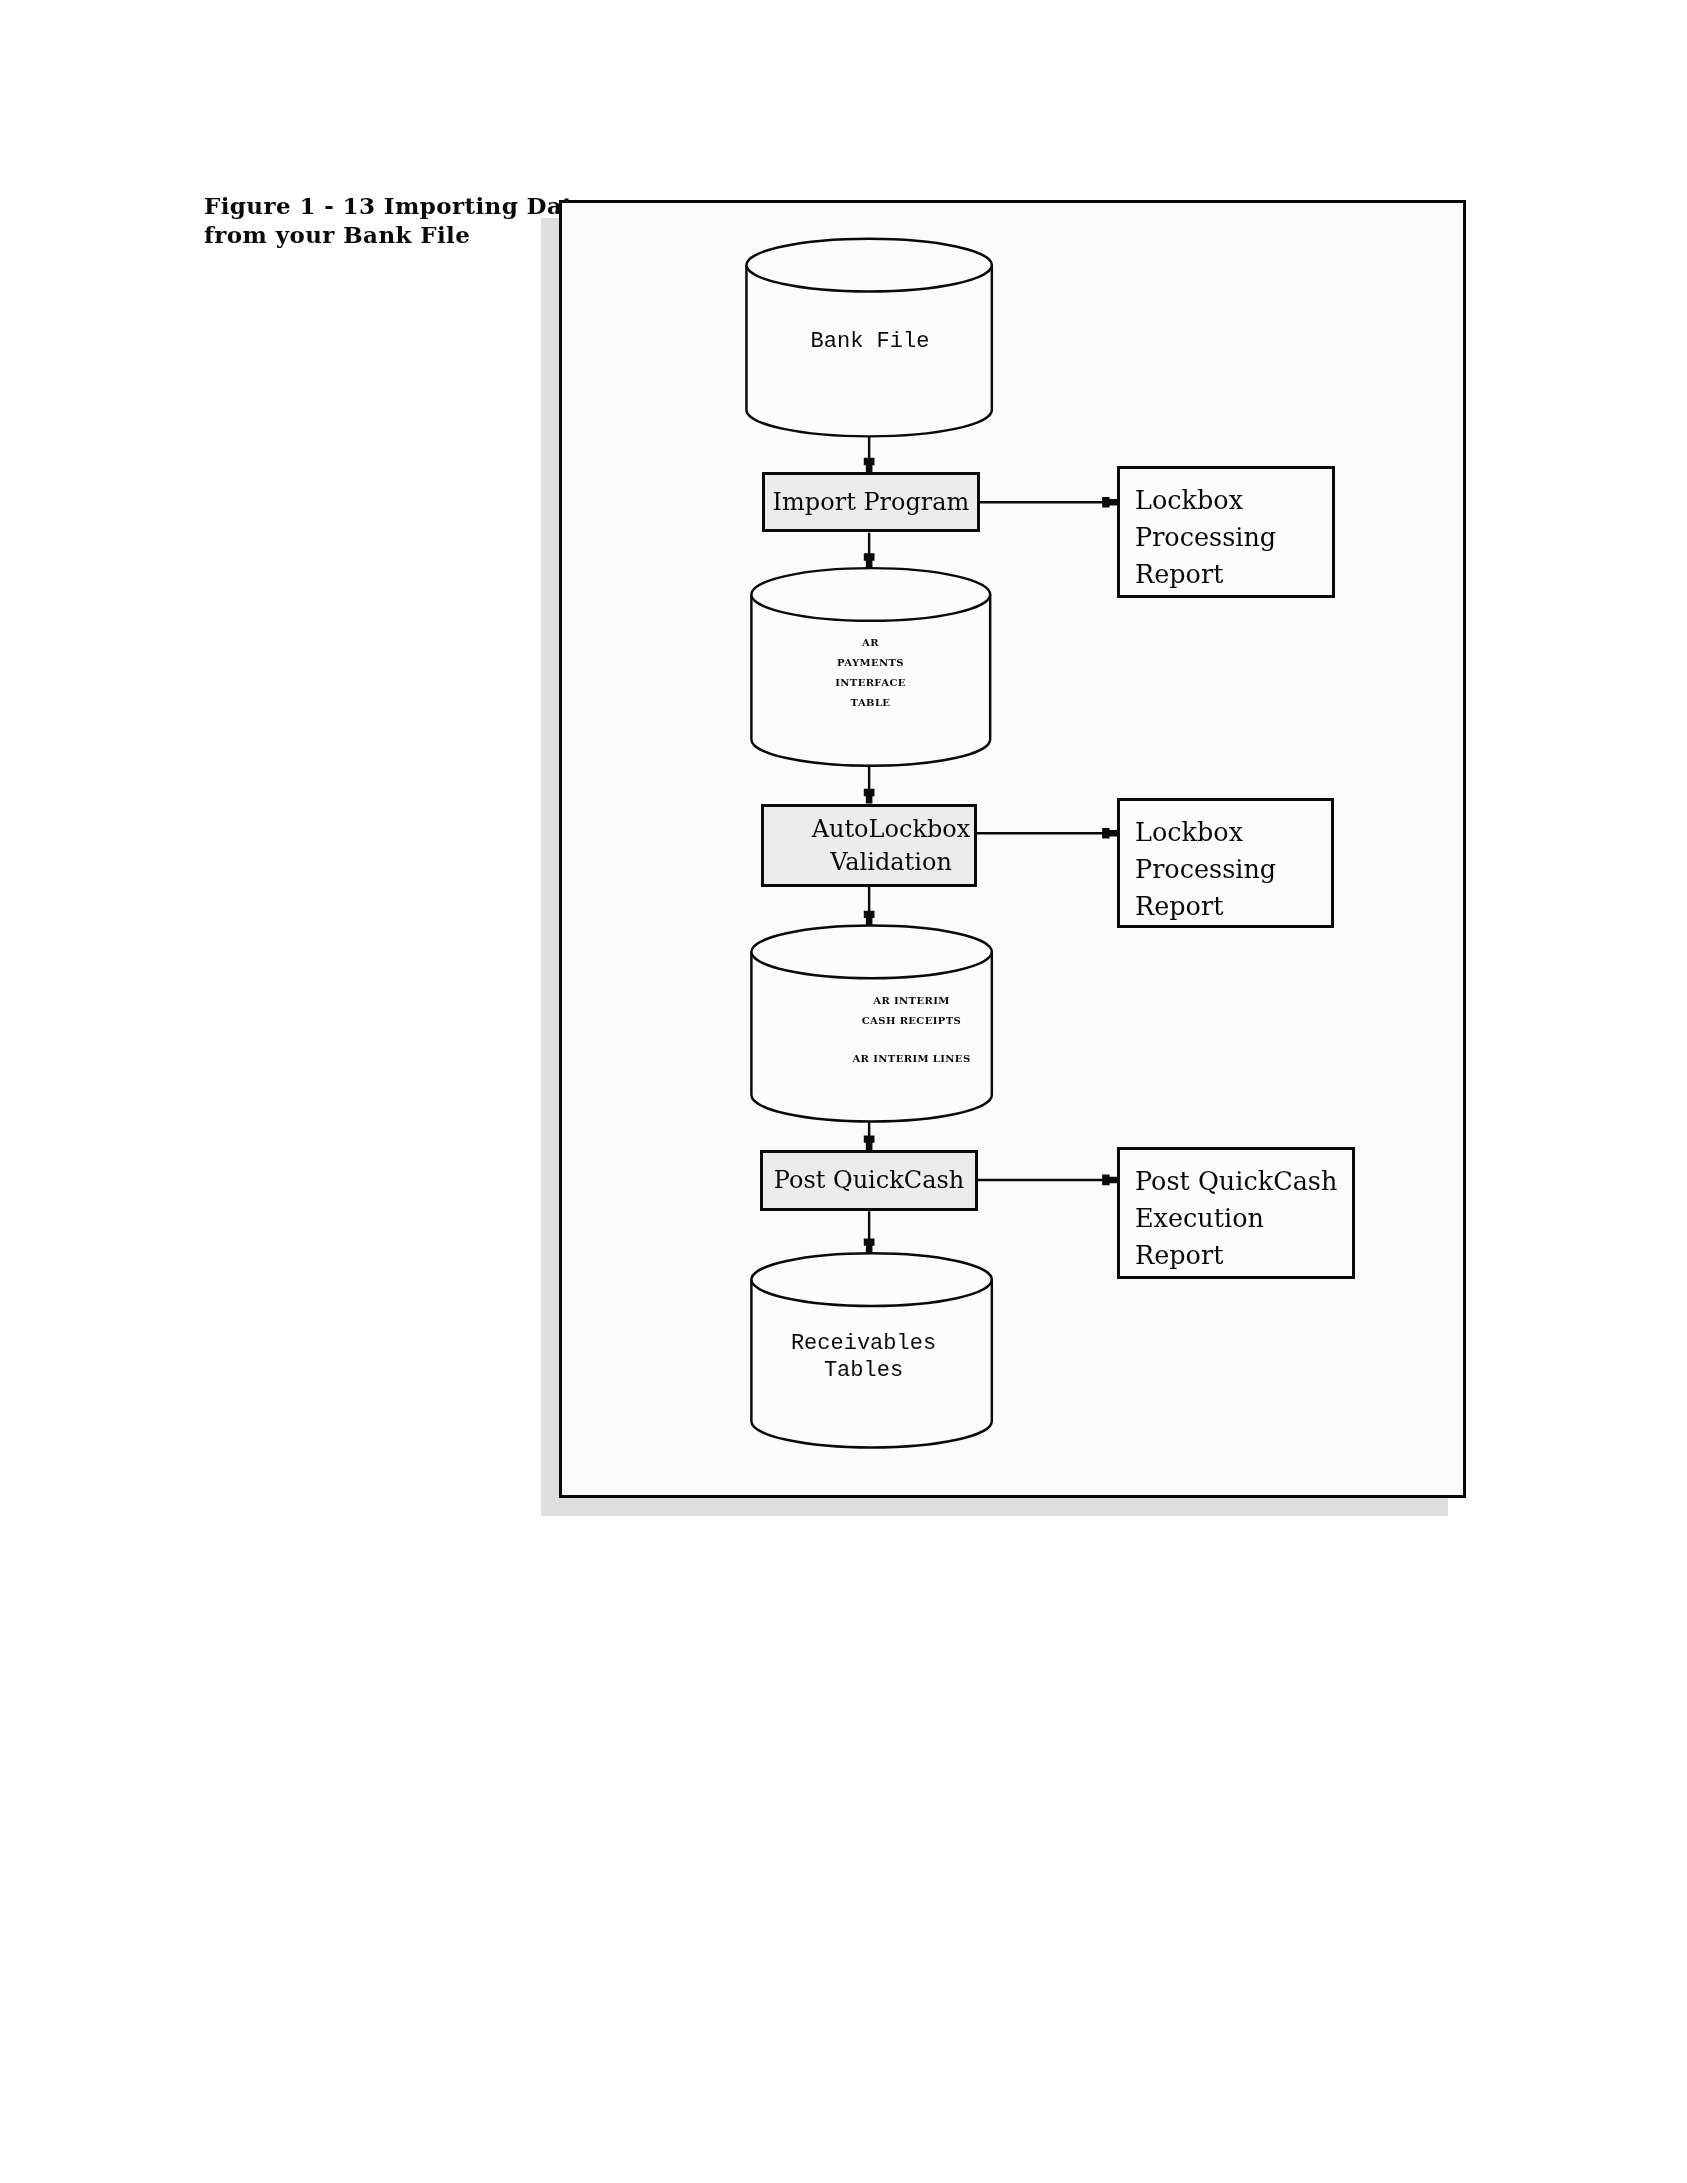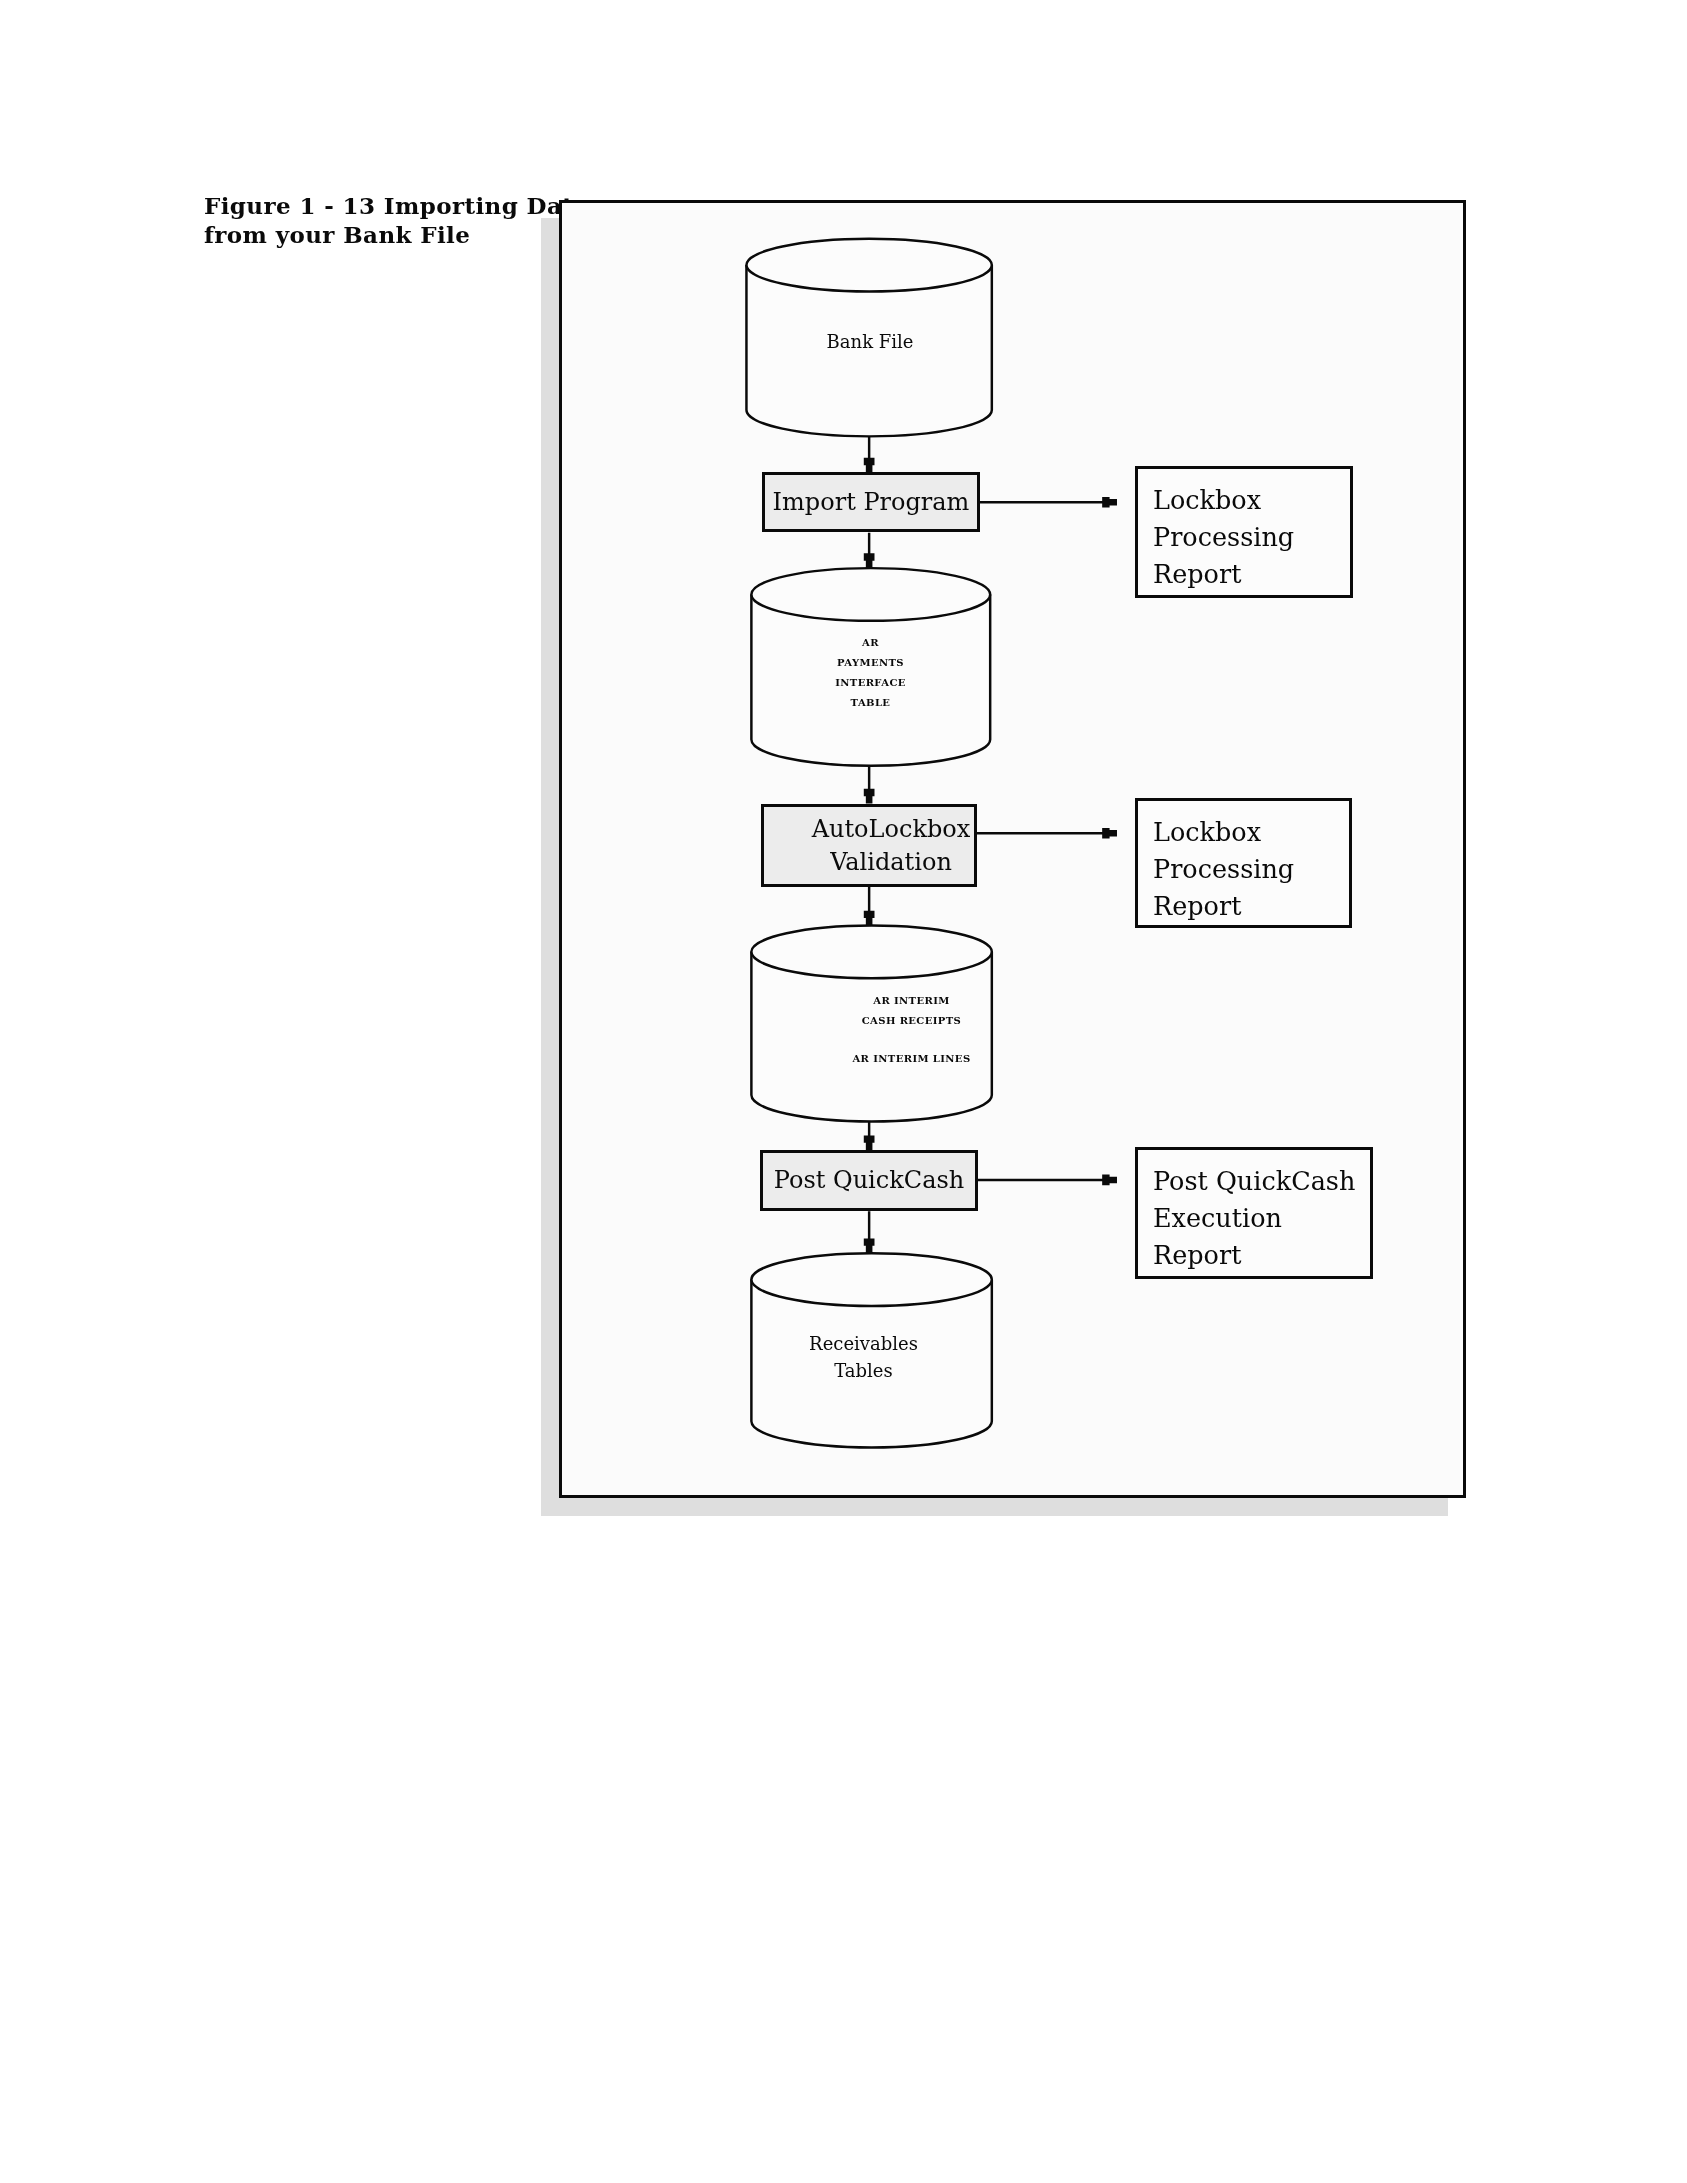--- a/index.html
+++ b/index.html
@@ -67,7 +67,7 @@
     position: absolute;
     text-align: center;
   }
-  .cyl-label.big { font-size: 18px; line-height: 27px; }
+  .cyl-label.big { font-size: 22px; line-height: 27px; font-family: Liberation Mono, monospace; }
   .cyl-label.small {
     font-weight: bold;
     font-size: 10px;

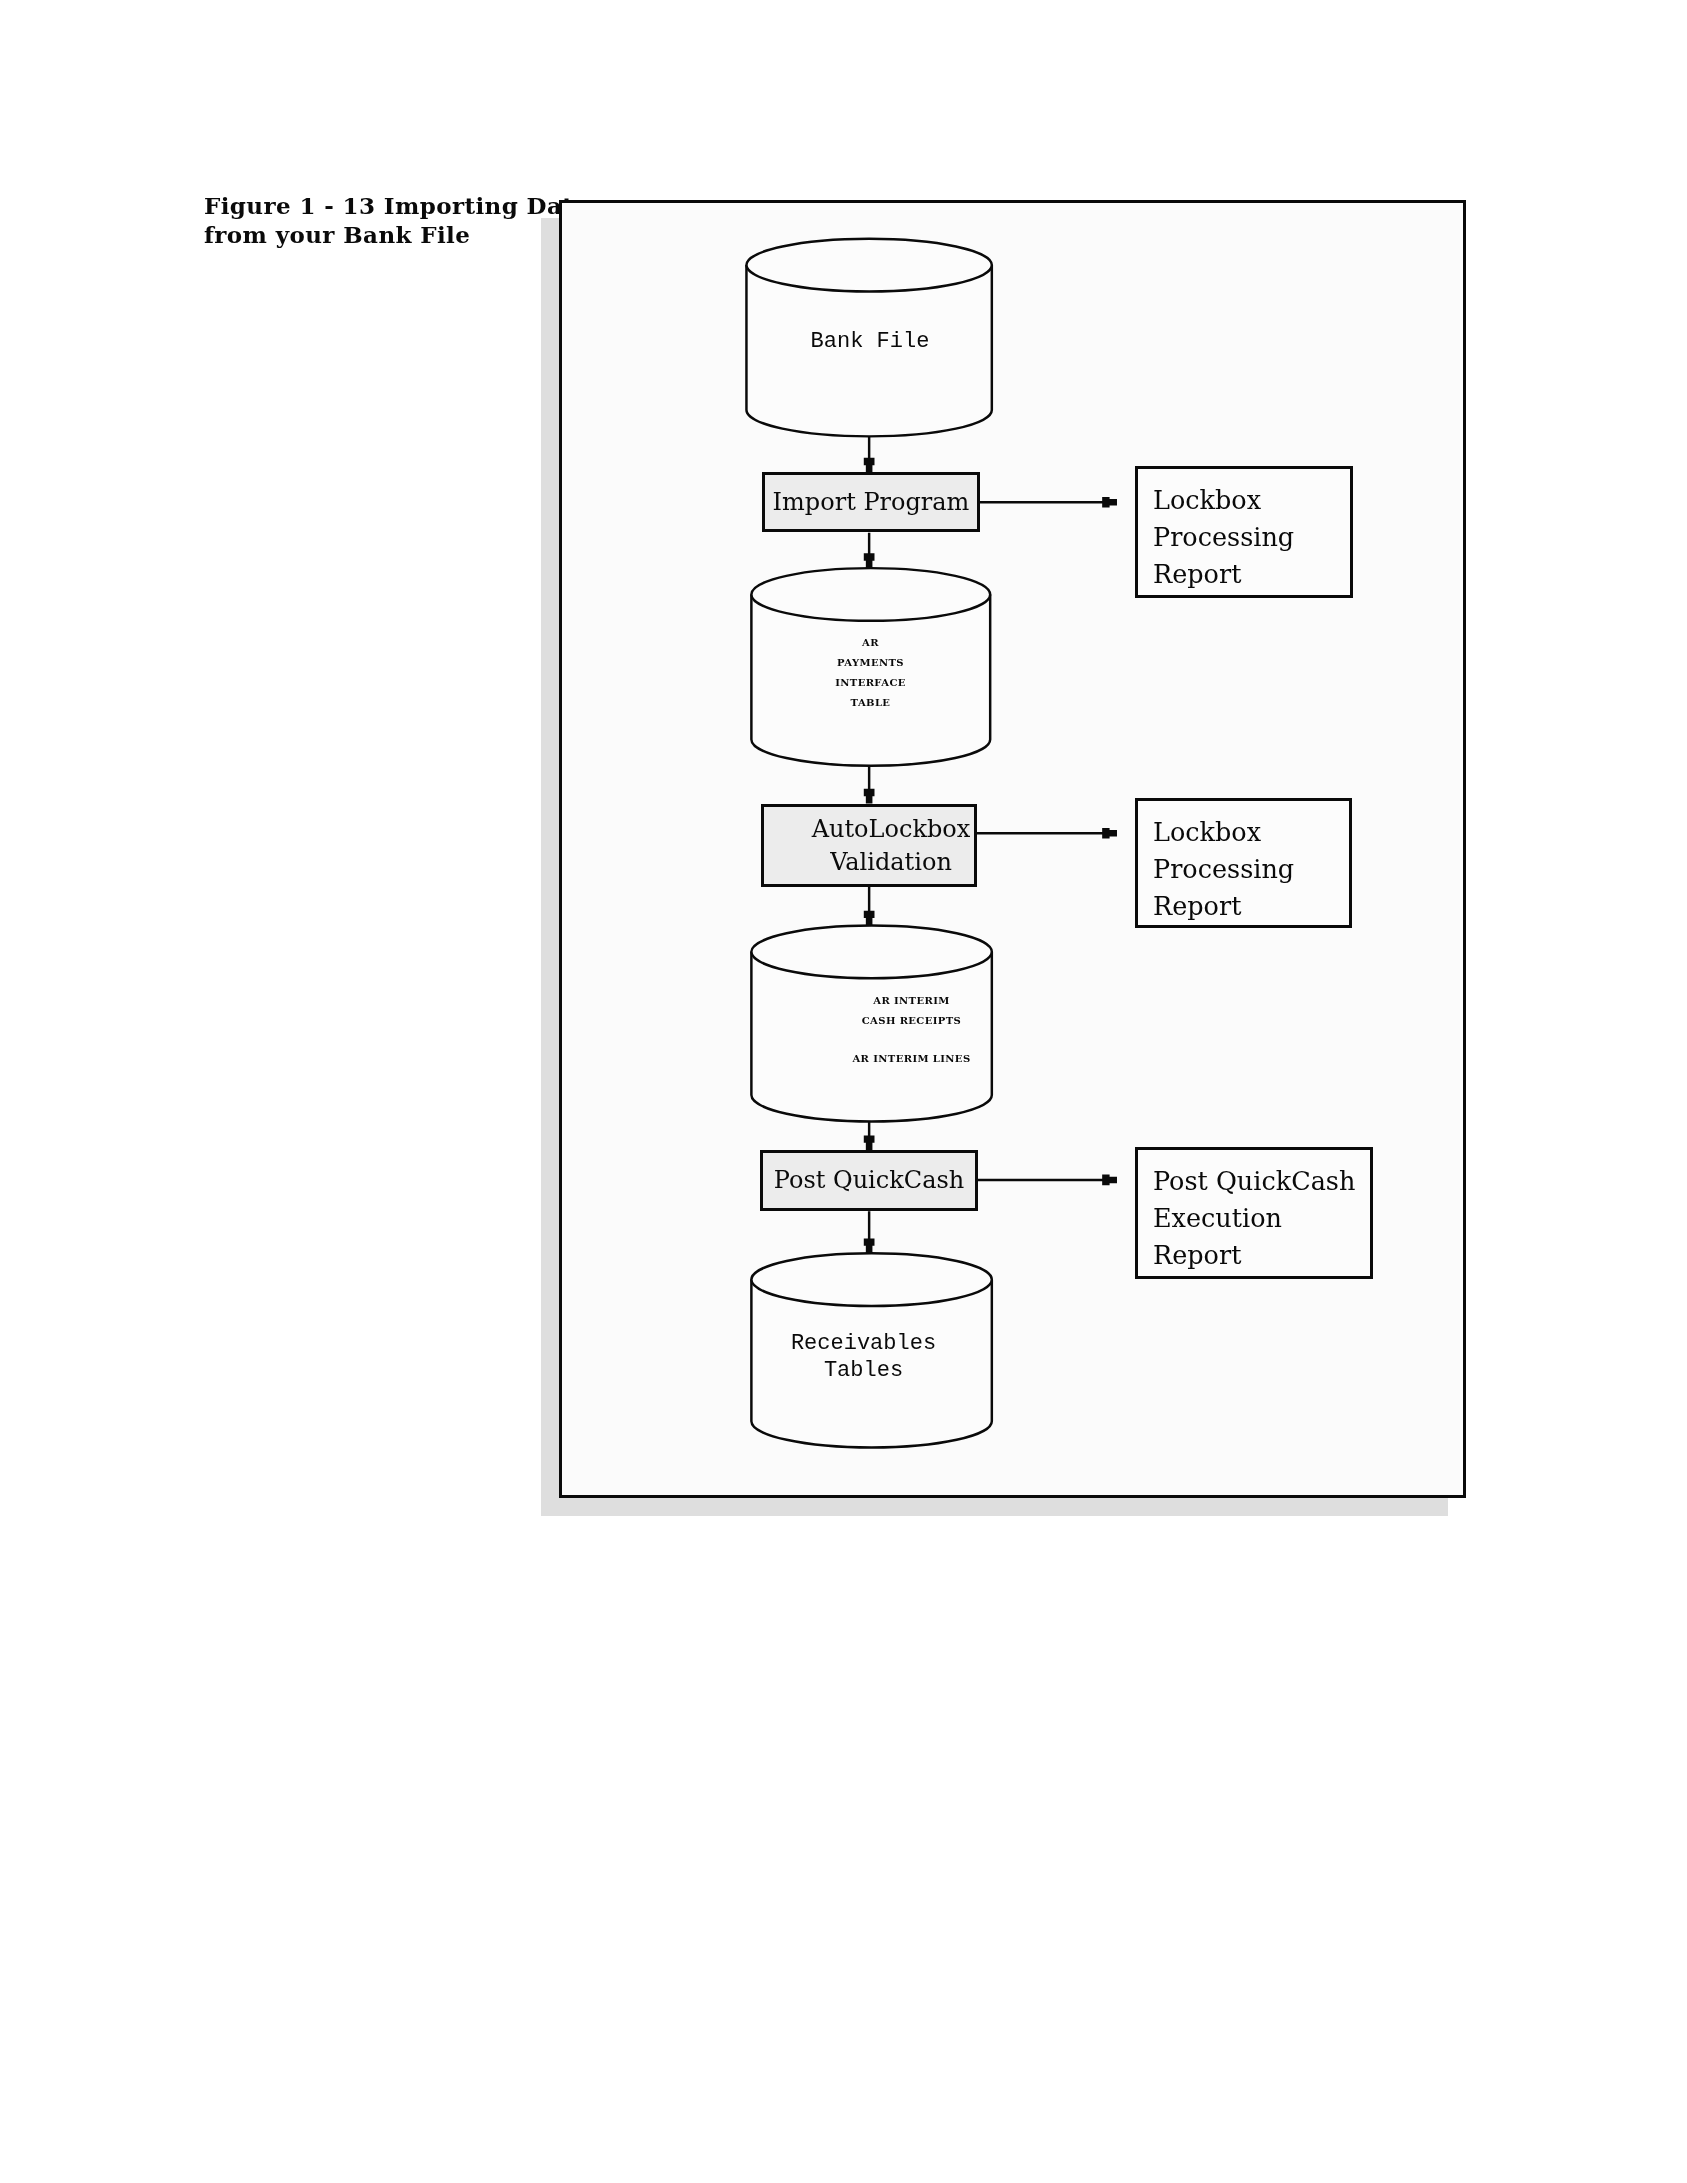--- a/index.html
+++ b/index.html
@@ -59,7 +59,6 @@
     padding: 13px 0 0 15px;
     font-size: 25.5px;
     line-height: 37px;
-    margin-left: 18px;
   }
 
   

